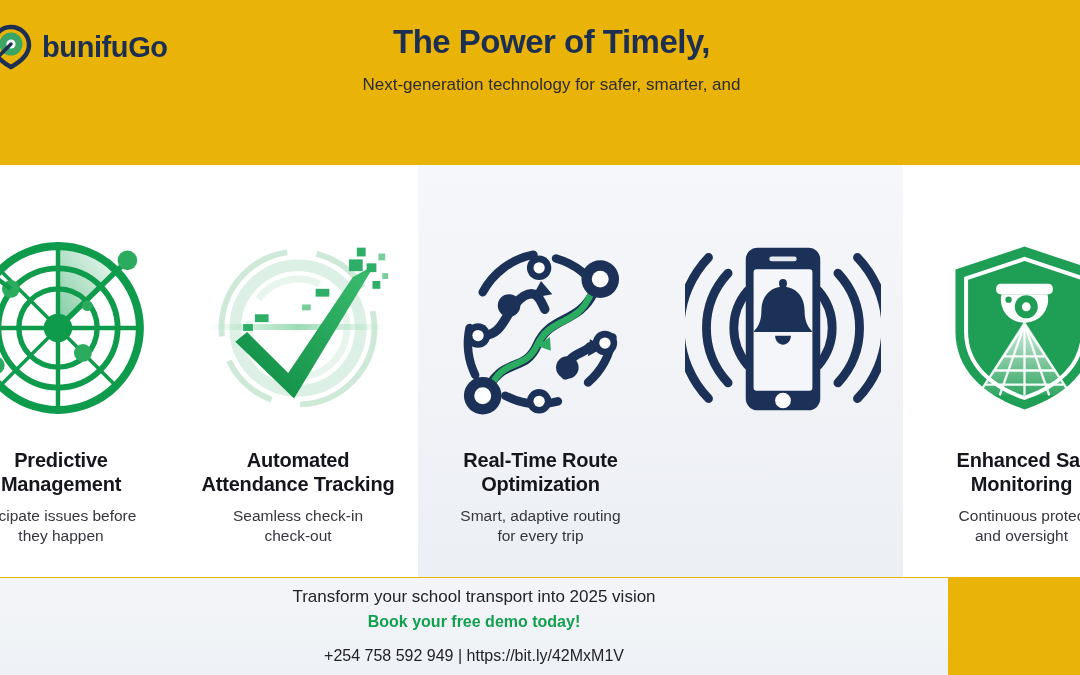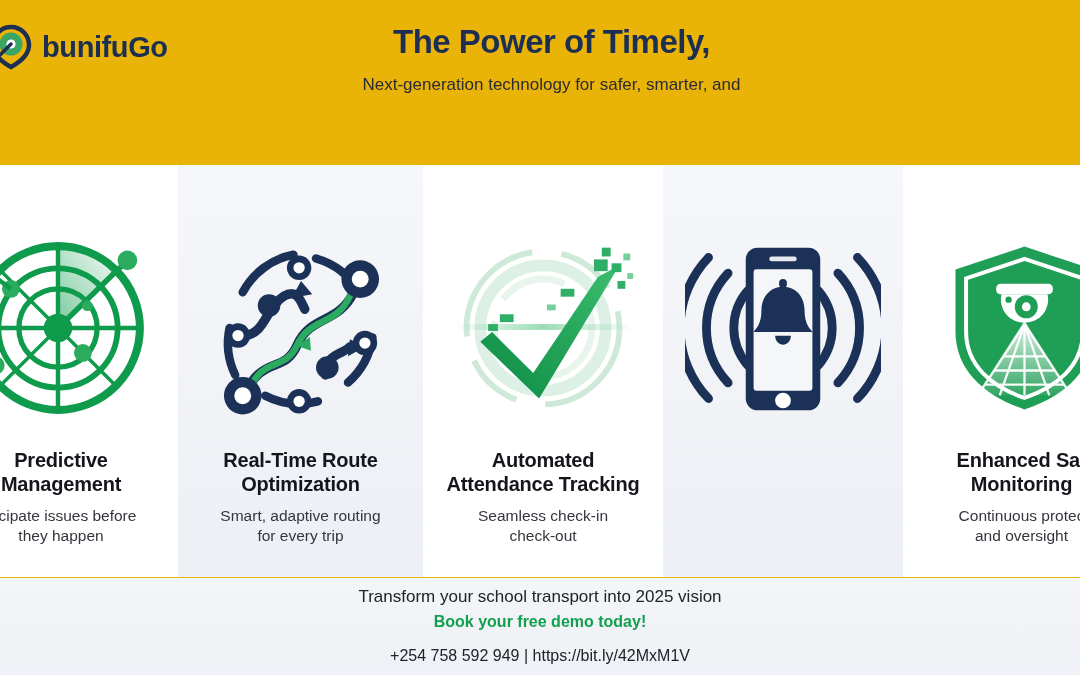--- a/index.html
+++ b/index.html
@@ -136,6 +136,47 @@
 they happen</div>
     </div>
 
+    <div class="card c3">
+      <div class="icon-wrap">
+        <svg viewBox="0 0 200 200" width="196" height="196">
+          <defs>
+            <linearGradient id="ckg" x1="0" y1="1" x2="1" y2="0">
+              <stop offset="0%" stop-color="#0c8a43"></stop>
+              <stop offset="100%" stop-color="#3cbd6e"></stop>
+            </linearGradient>
+            <linearGradient id="fade" x1="0" y1="0" x2="1" y2="0">
+              <stop offset="0%" stop-color="#8fd7ab" stop-opacity="0"></stop>
+              <stop offset="50%" stop-color="#8fd7ab" stop-opacity="0.9"></stop>
+              <stop offset="100%" stop-color="#8fd7ab" stop-opacity="0"></stop>
+            </linearGradient>
+          </defs>
+          <circle cx="100" cy="100" r="78" fill="none" stroke="#cfe9d9" stroke-width="6" stroke-dasharray="120 30 60 26"></circle>
+          <circle cx="100" cy="100" r="64" fill="none" stroke="#dcf0e5" stroke-width="12"></circle>
+          <circle cx="100" cy="100" r="50" fill="none" stroke="#e7f5ed" stroke-width="7" stroke-dasharray="70 24"></circle>
+          <rect x="10" y="96" width="180" height="6" fill="url(#fade)"></rect>
+          <path d="M48 104 L90 146 L156 48 L178 36 L96 172 L36 114 Z" fill="url(#ckg)"></path>
+          <g fill="#2fae67">
+            <rect x="152" y="30" width="14" height="12"></rect>
+            <rect x="170" y="34" width="10" height="9"></rect>
+            <rect x="160" y="18" width="9" height="9"></rect>
+            <rect x="176" y="52" width="8" height="8"></rect>
+            <rect x="118" y="60" width="14" height="8"></rect>
+            <rect x="56" y="86" width="14" height="8"></rect>
+            <rect x="44" y="96" width="10" height="7"></rect>
+          </g>
+          <g fill="#78cf9c">
+            <rect x="182" y="24" width="7" height="7"></rect>
+            <rect x="186" y="44" width="6" height="6"></rect>
+            <rect x="104" y="76" width="9" height="6"></rect>
+          </g>
+        </svg>
+      </div>
+      <div class="card-title">Automated
+Attendance Tracking</div>
+      <div class="card-sub">Seamless check-in
+check-out</div>
+    </div>
+
     <div class="card c2">
       <div class="icon-wrap">
         <svg viewBox="0 0 200 200" width="188" height="188">
@@ -180,47 +221,6 @@
 for every trip</div>
     </div>
 
-    <div class="card c3">
-      <div class="icon-wrap">
-        <svg viewBox="0 0 200 200" width="196" height="196">
-          <defs>
-            <linearGradient id="ckg" x1="0" y1="1" x2="1" y2="0">
-              <stop offset="0%" stop-color="#0c8a43"></stop>
-              <stop offset="100%" stop-color="#3cbd6e"></stop>
-            </linearGradient>
-            <linearGradient id="fade" x1="0" y1="0" x2="1" y2="0">
-              <stop offset="0%" stop-color="#8fd7ab" stop-opacity="0"></stop>
-              <stop offset="50%" stop-color="#8fd7ab" stop-opacity="0.9"></stop>
-              <stop offset="100%" stop-color="#8fd7ab" stop-opacity="0"></stop>
-            </linearGradient>
-          </defs>
-          <circle cx="100" cy="100" r="78" fill="none" stroke="#cfe9d9" stroke-width="6" stroke-dasharray="120 30 60 26"></circle>
-          <circle cx="100" cy="100" r="64" fill="none" stroke="#dcf0e5" stroke-width="12"></circle>
-          <circle cx="100" cy="100" r="50" fill="none" stroke="#e7f5ed" stroke-width="7" stroke-dasharray="70 24"></circle>
-          <rect x="10" y="96" width="180" height="6" fill="url(#fade)"></rect>
-          <path d="M48 104 L90 146 L156 48 L178 36 L96 172 L36 114 Z" fill="url(#ckg)"></path>
-          <g fill="#2fae67">
-            <rect x="152" y="30" width="14" height="12"></rect>
-            <rect x="170" y="34" width="10" height="9"></rect>
-            <rect x="160" y="18" width="9" height="9"></rect>
-            <rect x="176" y="52" width="8" height="8"></rect>
-            <rect x="118" y="60" width="14" height="8"></rect>
-            <rect x="56" y="86" width="14" height="8"></rect>
-            <rect x="44" y="96" width="10" height="7"></rect>
-          </g>
-          <g fill="#78cf9c">
-            <rect x="182" y="24" width="7" height="7"></rect>
-            <rect x="186" y="44" width="6" height="6"></rect>
-            <rect x="104" y="76" width="9" height="6"></rect>
-          </g>
-        </svg>
-      </div>
-      <div class="card-title">Automated
-Attendance Tracking</div>
-      <div class="card-sub">Seamless check-in
-check-out</div>
-    </div>
-
     <div class="card c4">
       <div class="icon-wrap">
         <svg viewBox="0 0 200 200" width="196" height="196">

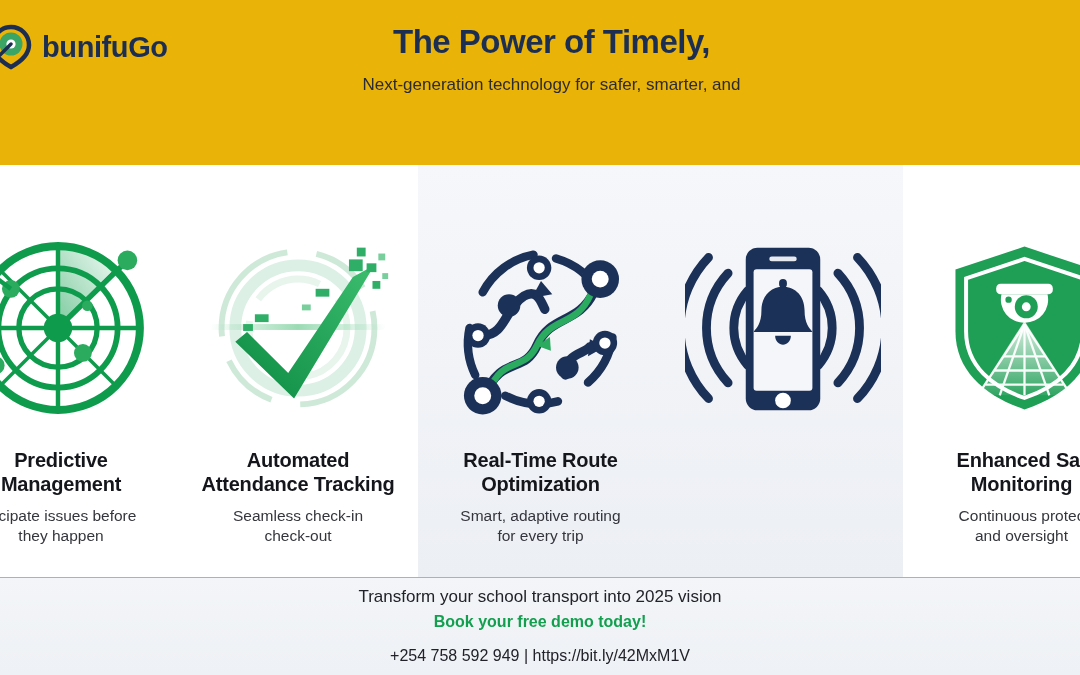--- a/index.html
+++ b/index.html
@@ -66,7 +66,7 @@
 
   
   .footer{
-    position:absolute;left:0;bottom:0;width:1080px;height:97px;
+    position:absolute;left:0;bottom:0;width:948px;height:97px;
     background:linear-gradient(180deg,#f3f5f8 0%,#eef1f5 100%);
     display:flex;flex-direction:column;align-items:center;justify-content:center;
   }

